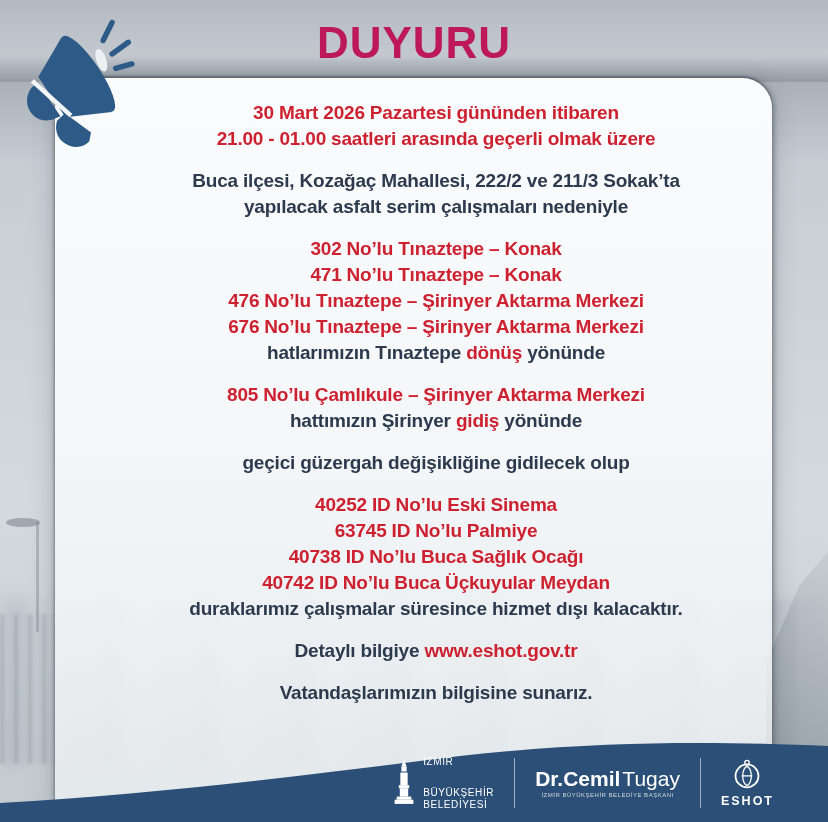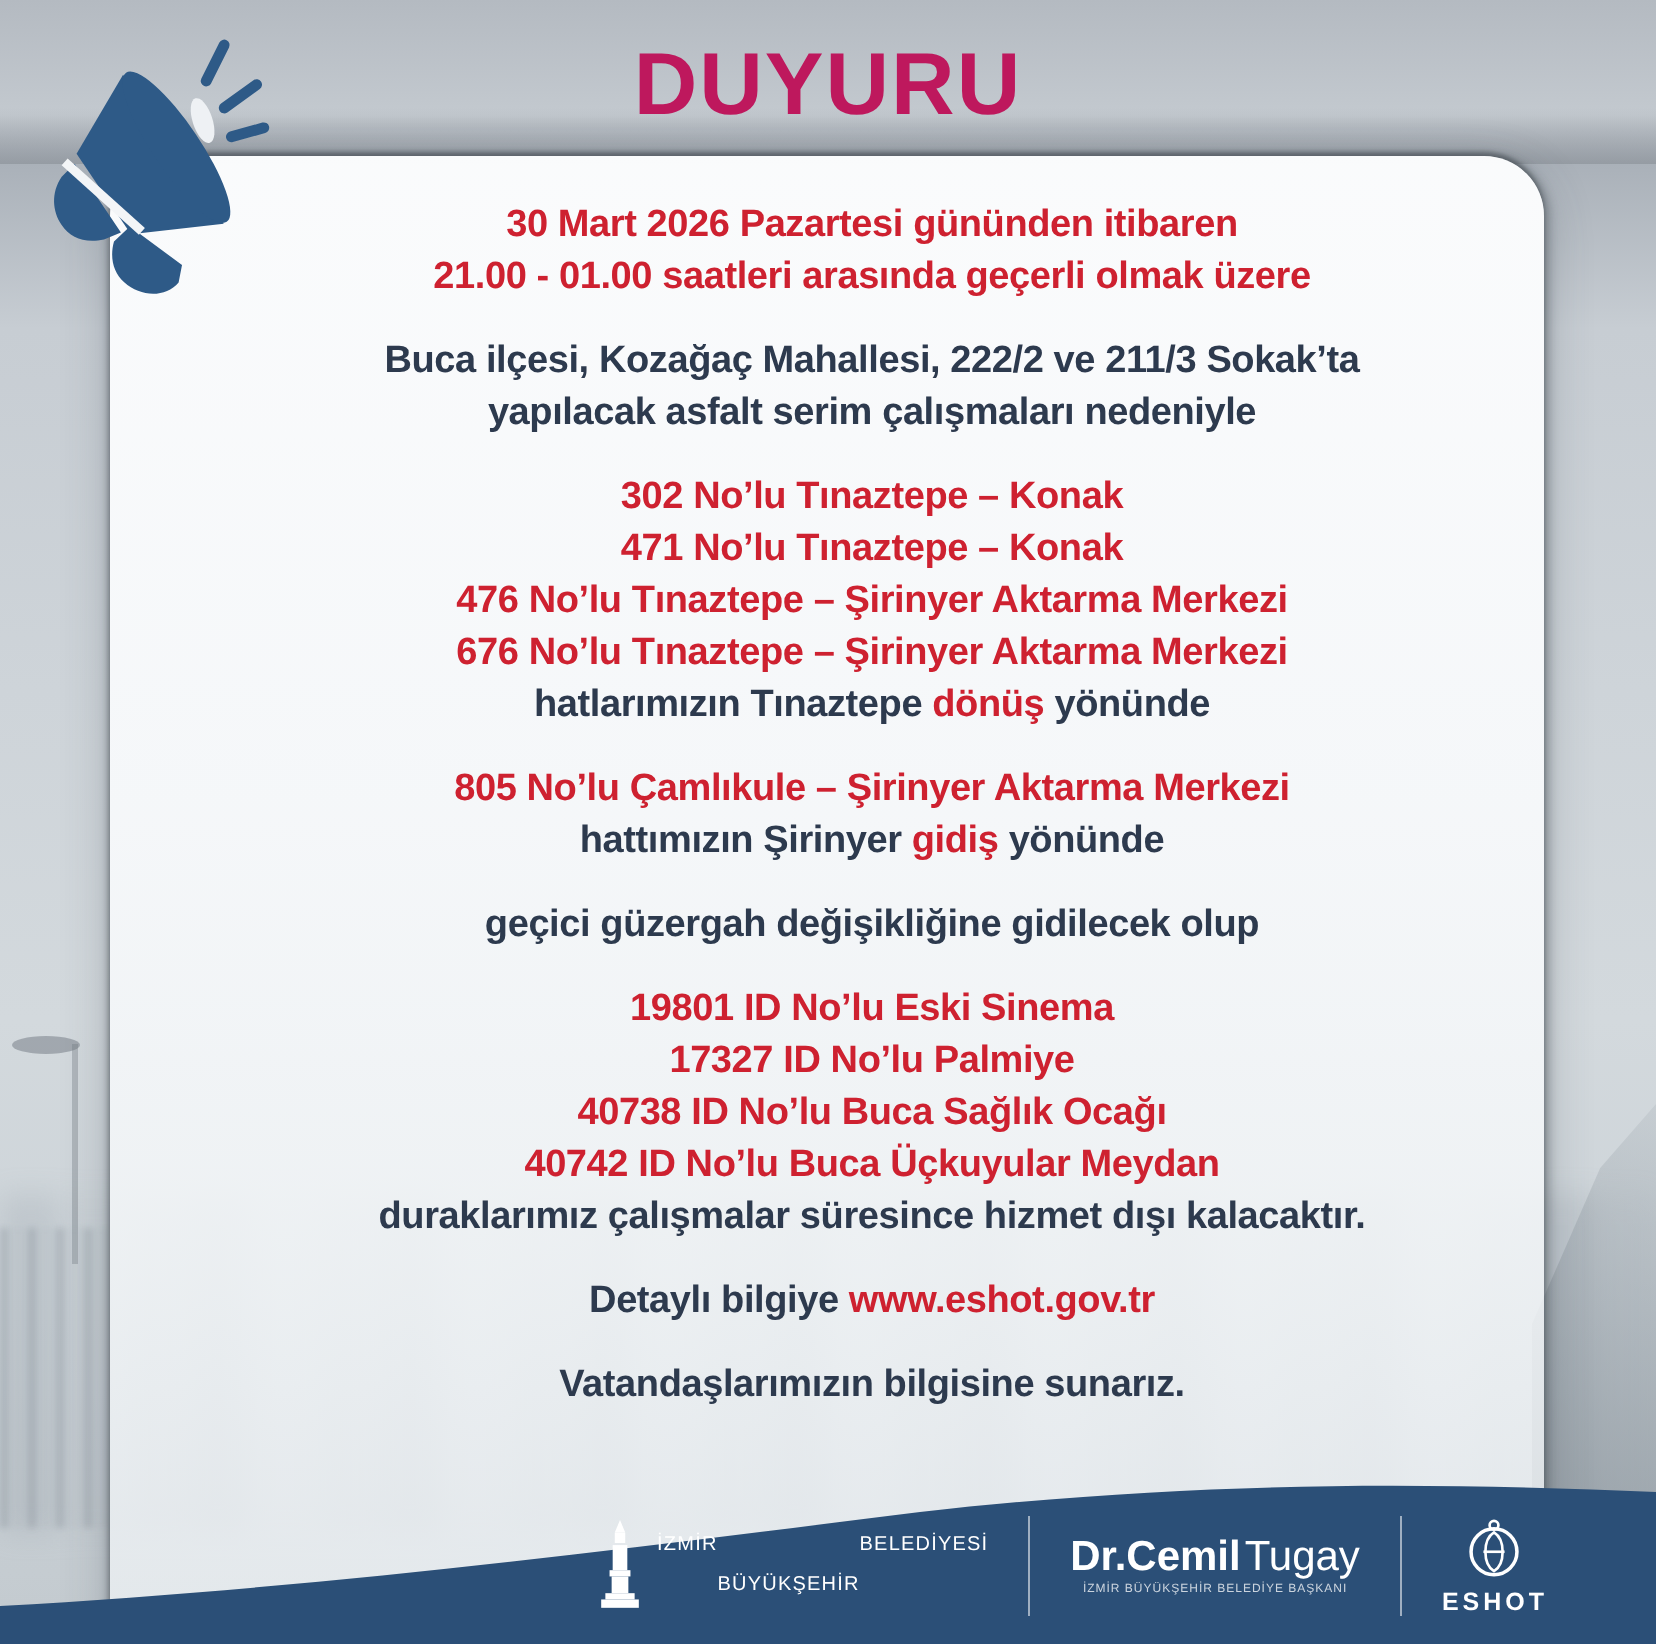--- a/index.html
+++ b/index.html
@@ -117,7 +117,7 @@
     </div>
 
     <div class="block">
-      <p class="red">19801 ID No’lu Eski Sinema</p>
+      <p class="red">40252 ID No’lu Eski Sinema</p>
       <p class="red">17327 ID No’lu Palmiye</p>
       <p class="red">40738 ID No’lu Buca Sağlık Ocağı</p>
       <p class="red">40742 ID No’lu Buca Üçkuyular Meydan</p>

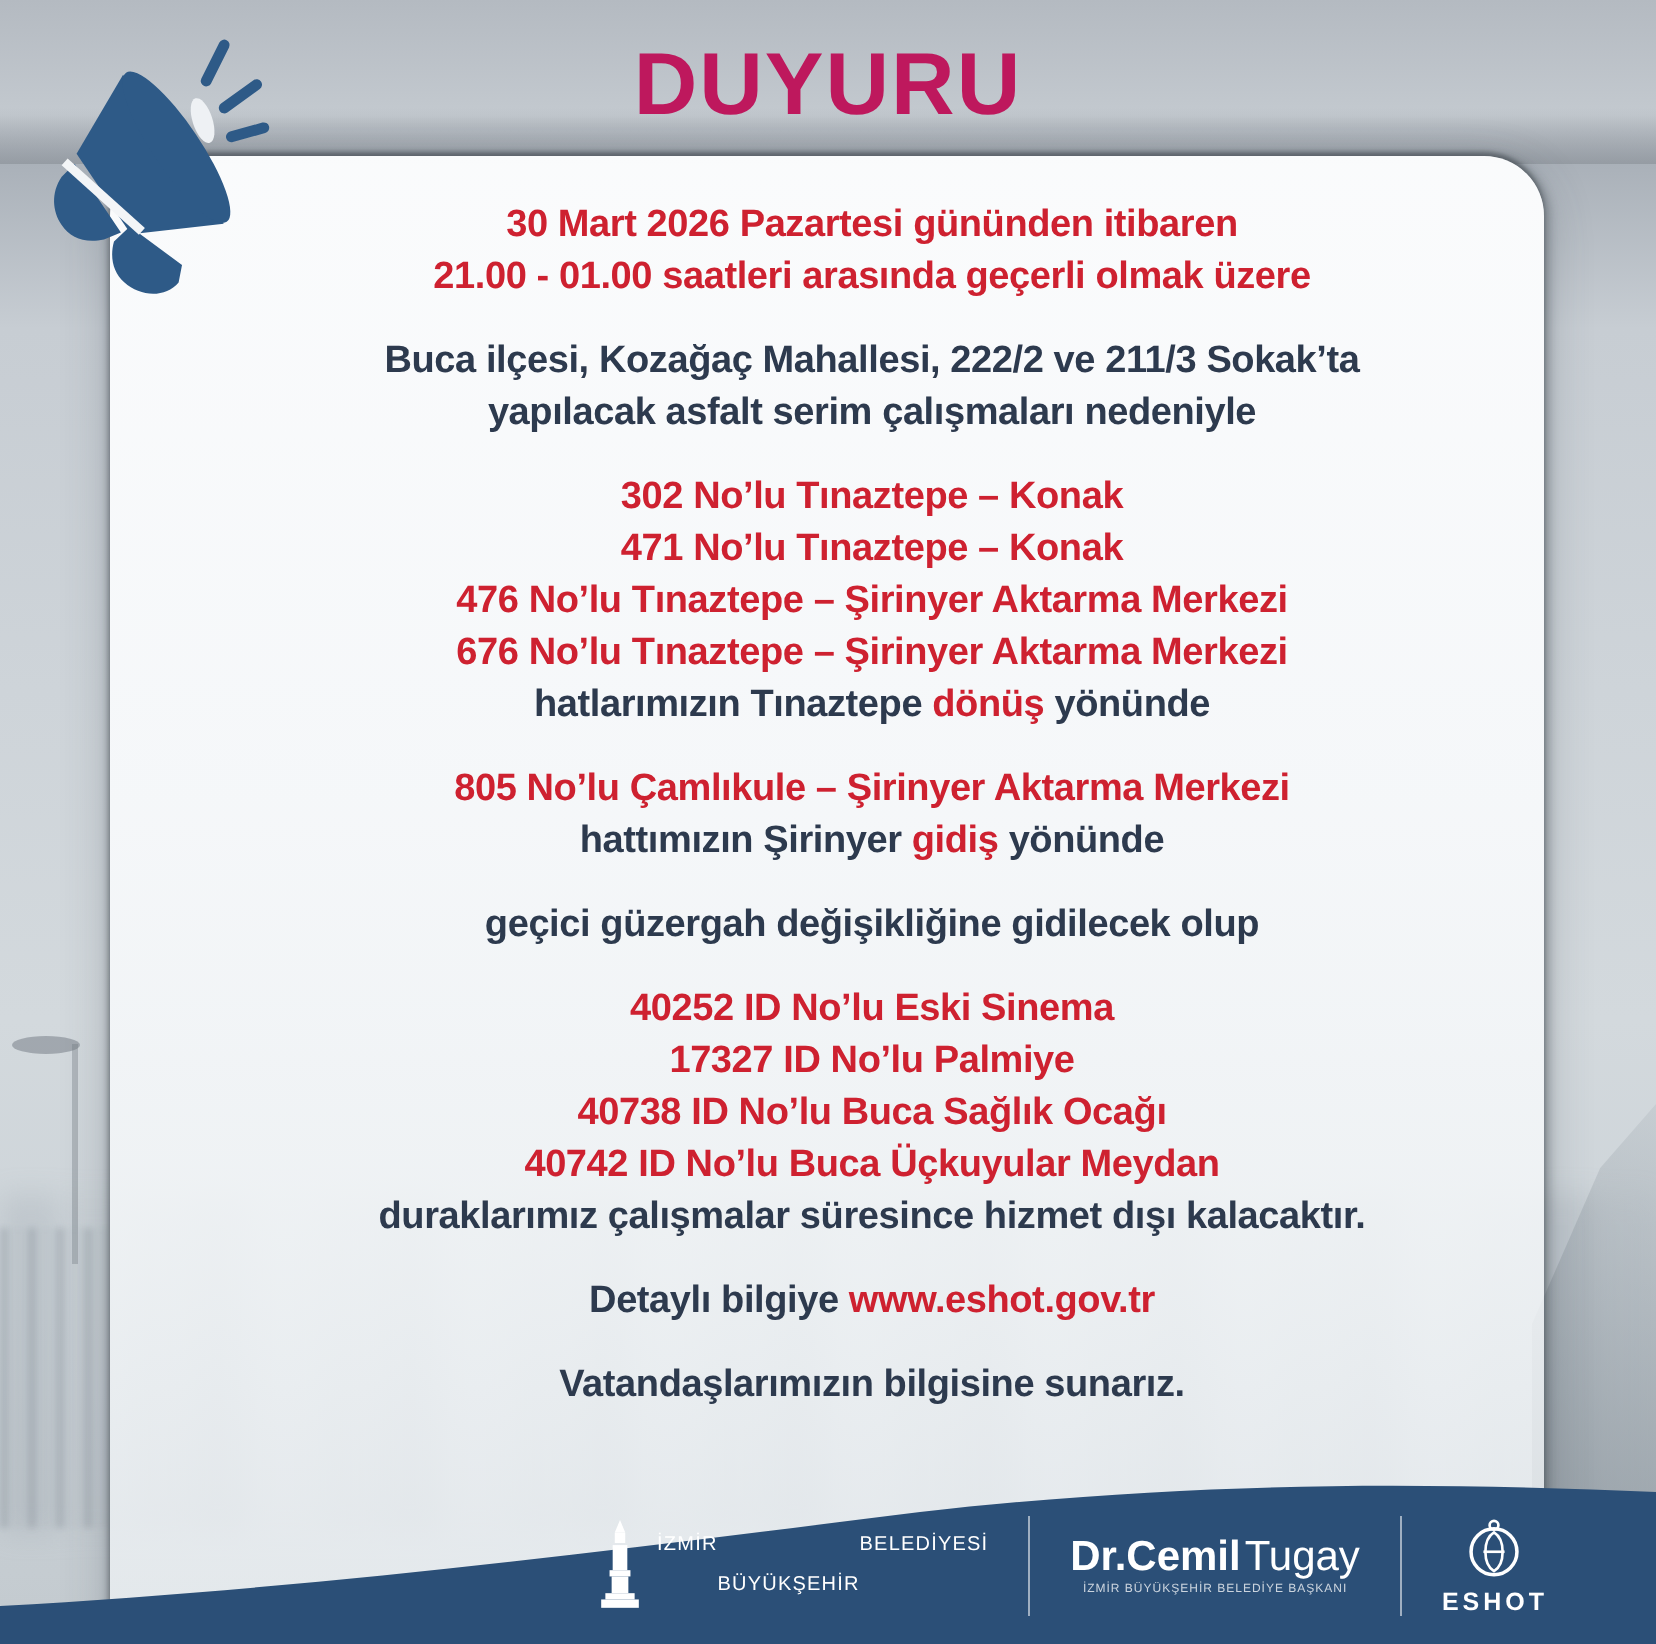--- a/index.html
+++ b/index.html
@@ -118,7 +118,7 @@
 
     <div class="block">
       <p class="red">40252 ID No’lu Eski Sinema</p>
-      <p class="red">17327 ID No’lu Palmiye</p>
+      <p class="red">63745 ID No’lu Palmiye</p>
       <p class="red">40738 ID No’lu Buca Sağlık Ocağı</p>
       <p class="red">40742 ID No’lu Buca Üçkuyular Meydan</p>
       <p class="navy">duraklarımız çalışmalar süresince hizmet dışı kalacaktır.</p>

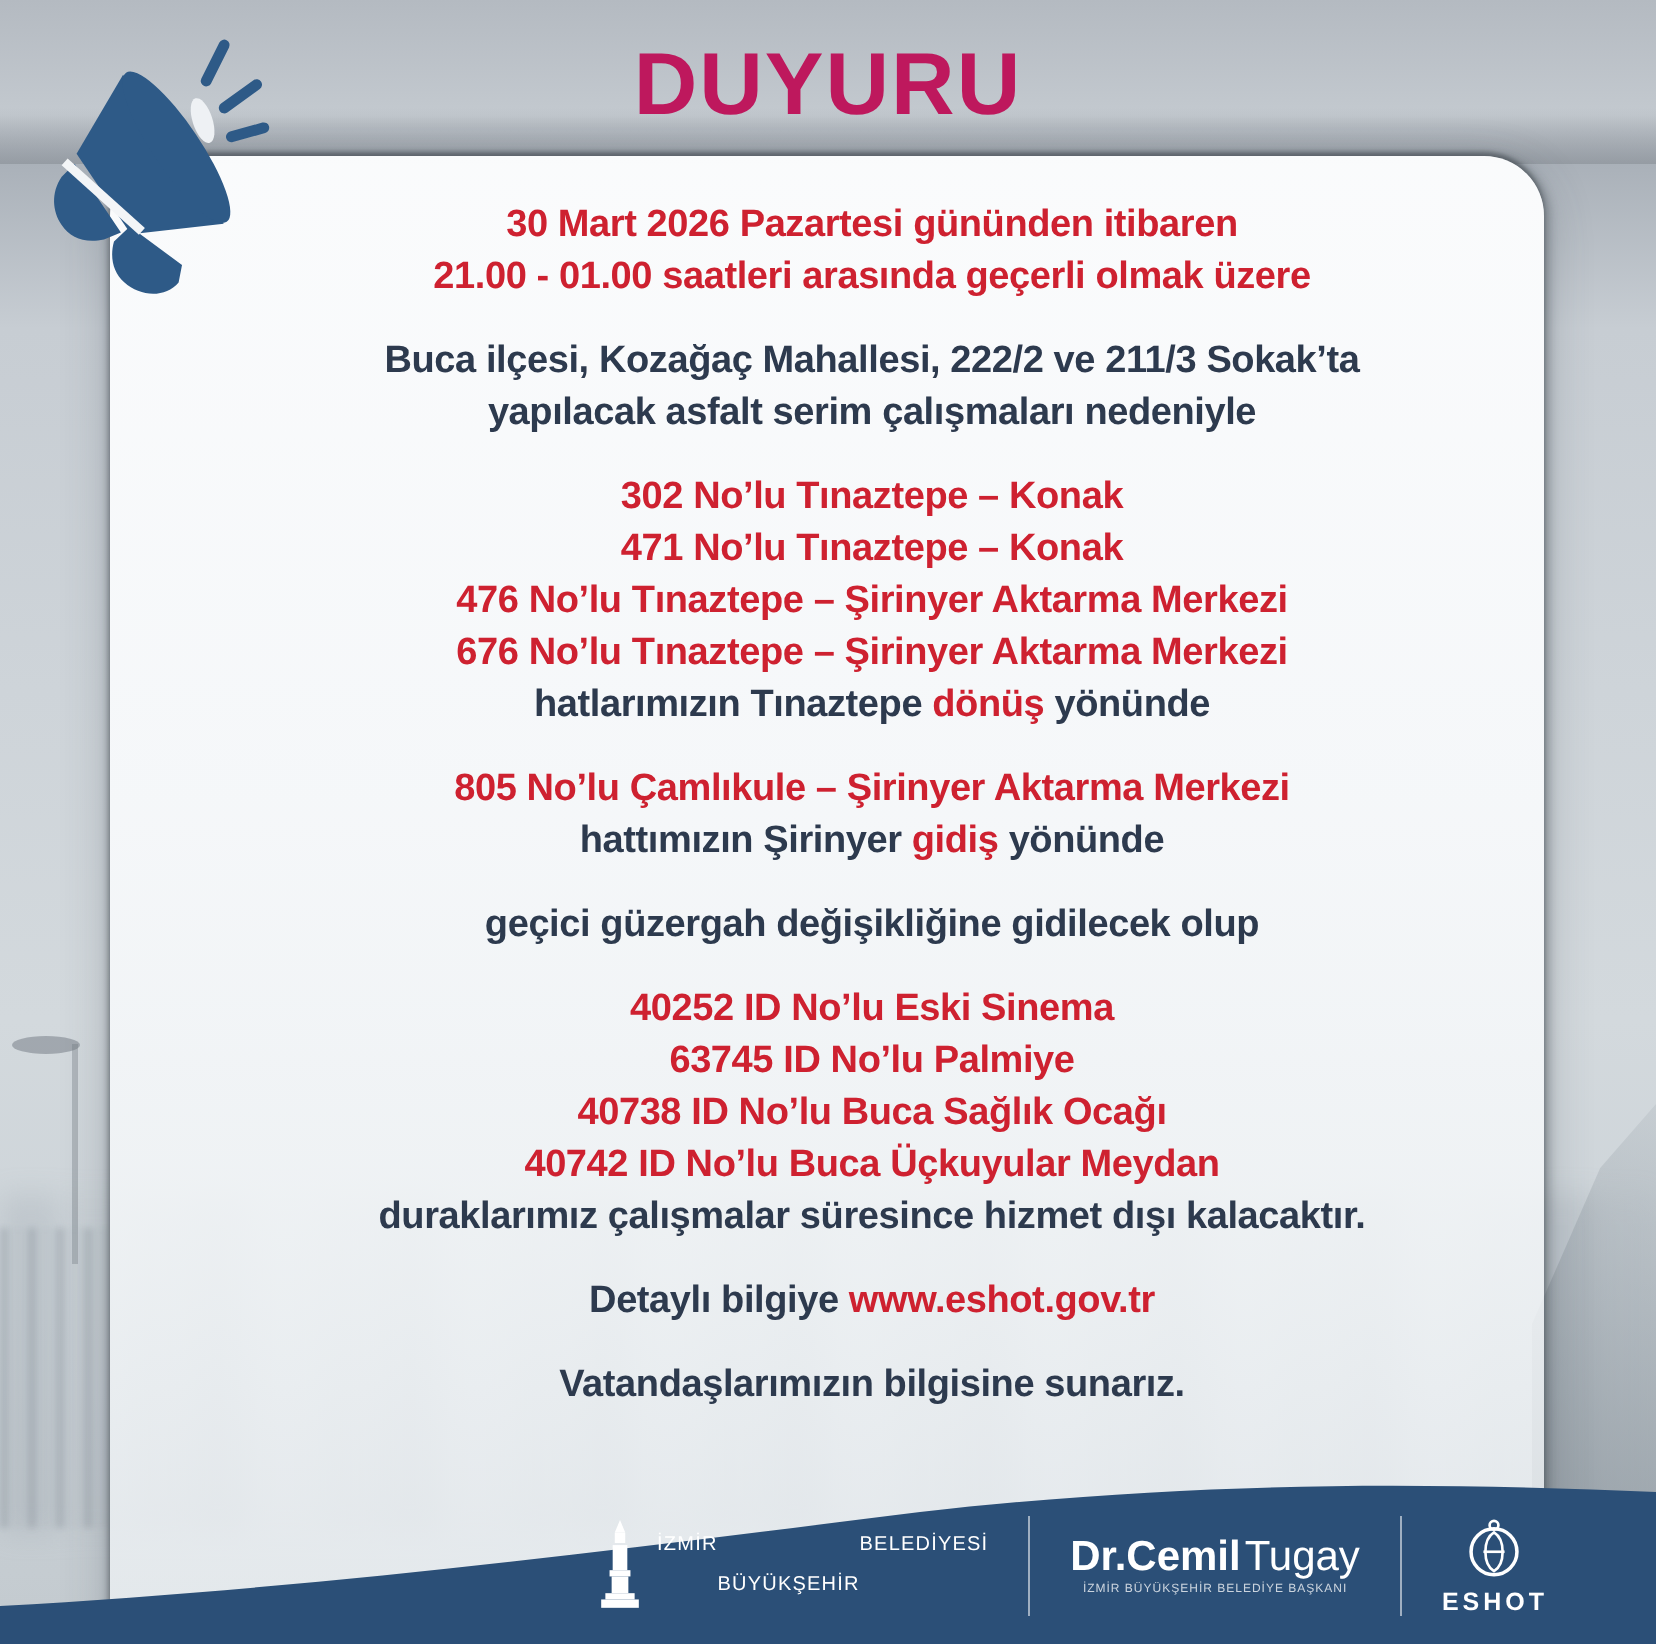--- a/index.html
+++ b/index.html
@@ -60,7 +60,7 @@
     display:flex;align-items:center;gap:20px;color:#ffffff;}
   .vdiv{width:1px;height:50px;background:rgba(255,255,255,.55);}
   .muni{display:flex;align-items:center;gap:8px;}
-  .muni-text{display:flex;flex-direction:row;text-align:left;}
+  .muni-text{display:flex;flex-direction:column;text-align:left;}
   .muni-text span{font-size:10px;line-height:11.5px;letter-spacing:.6px;font-weight:400;}
   .muni-text .b{font-weight:400;margin-top:20px;}
   .mayor{display:flex;flex-direction:column;align-items:center;}

